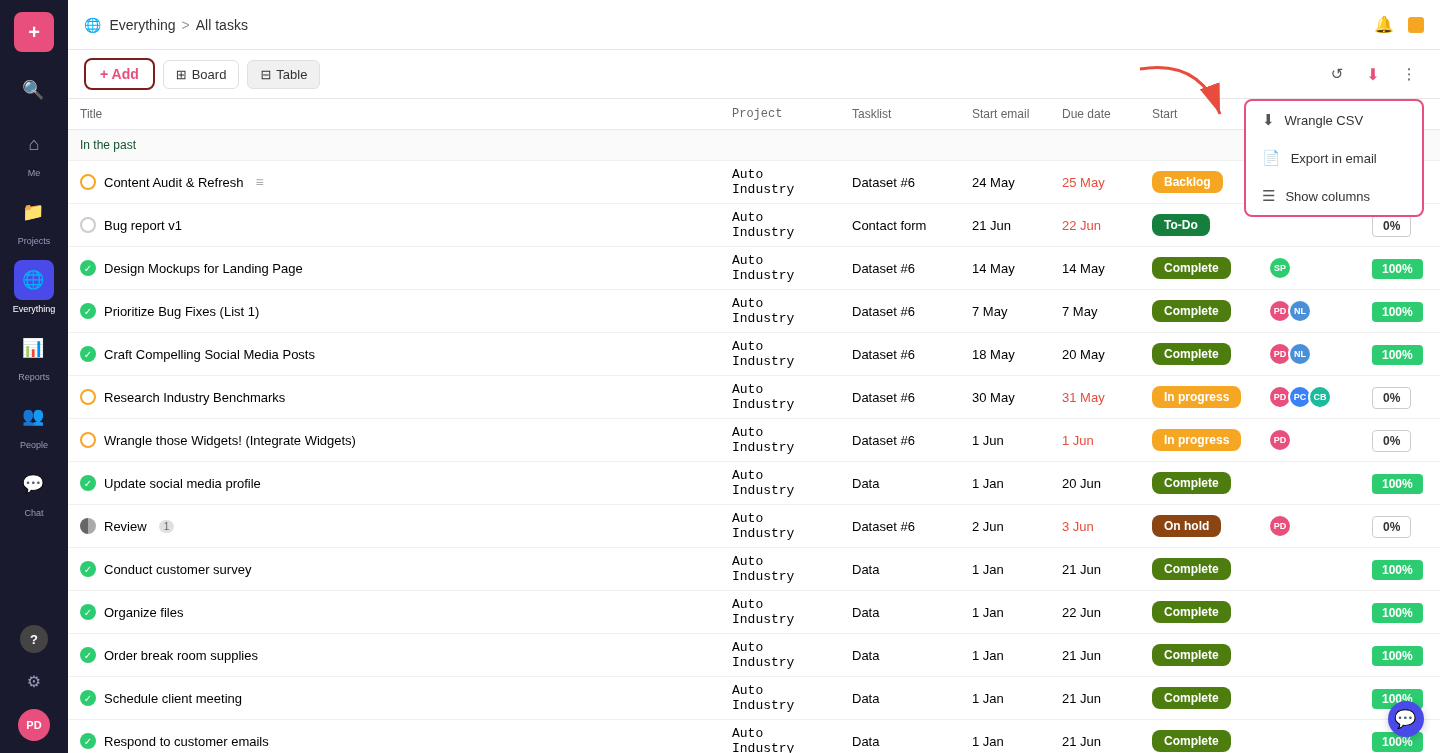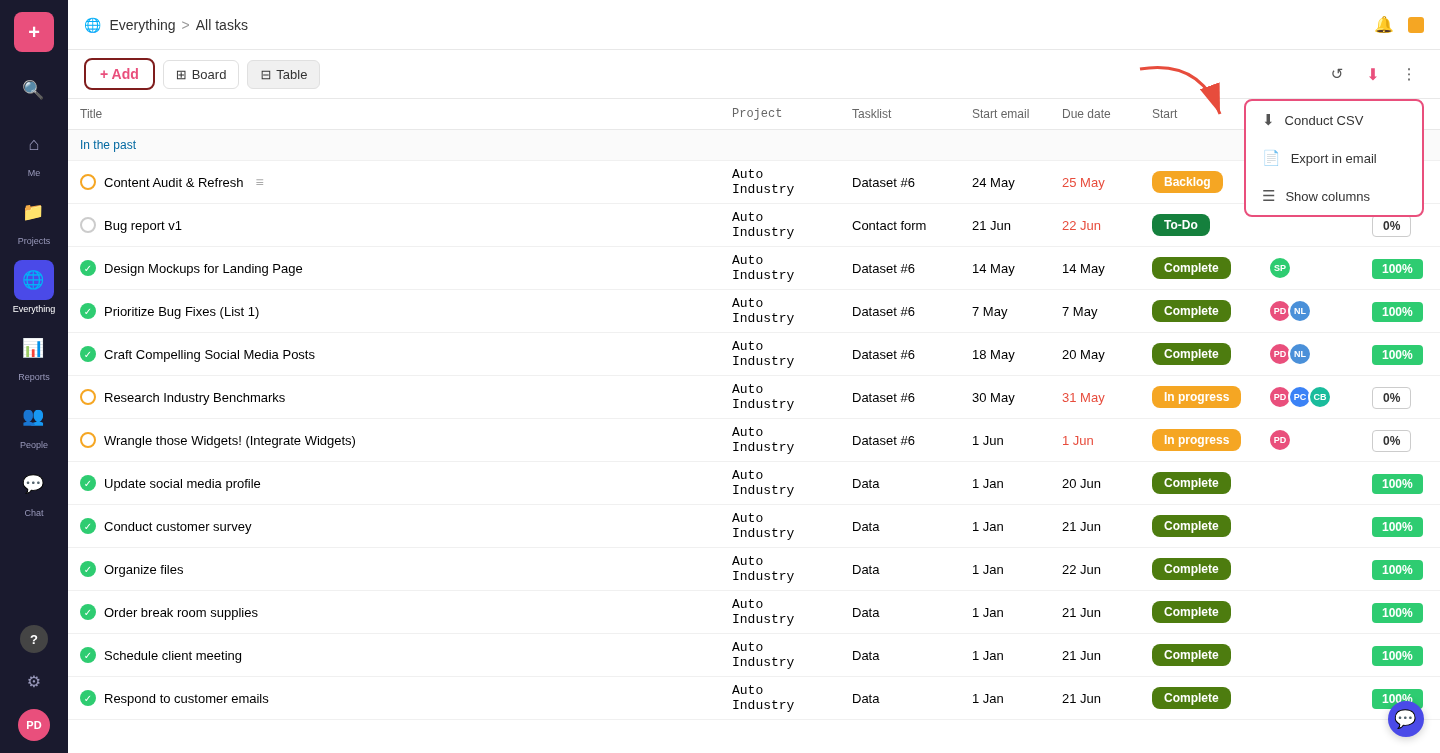--- a/index.html
+++ b/index.html
@@ -317,7 +317,7 @@
     <div class="dropdown-menu" style="position:absolute;right:16px;top:0;z-index:1000;">
       <div class="dropdown-item">
         <span class="dropdown-icon">⬇</span>
-        <span>Conduct CSV</span>
+        <span>Wrangle CSV</span>
       </div>
       <div class="dropdown-item">
         <span class="dropdown-icon">📄</span>

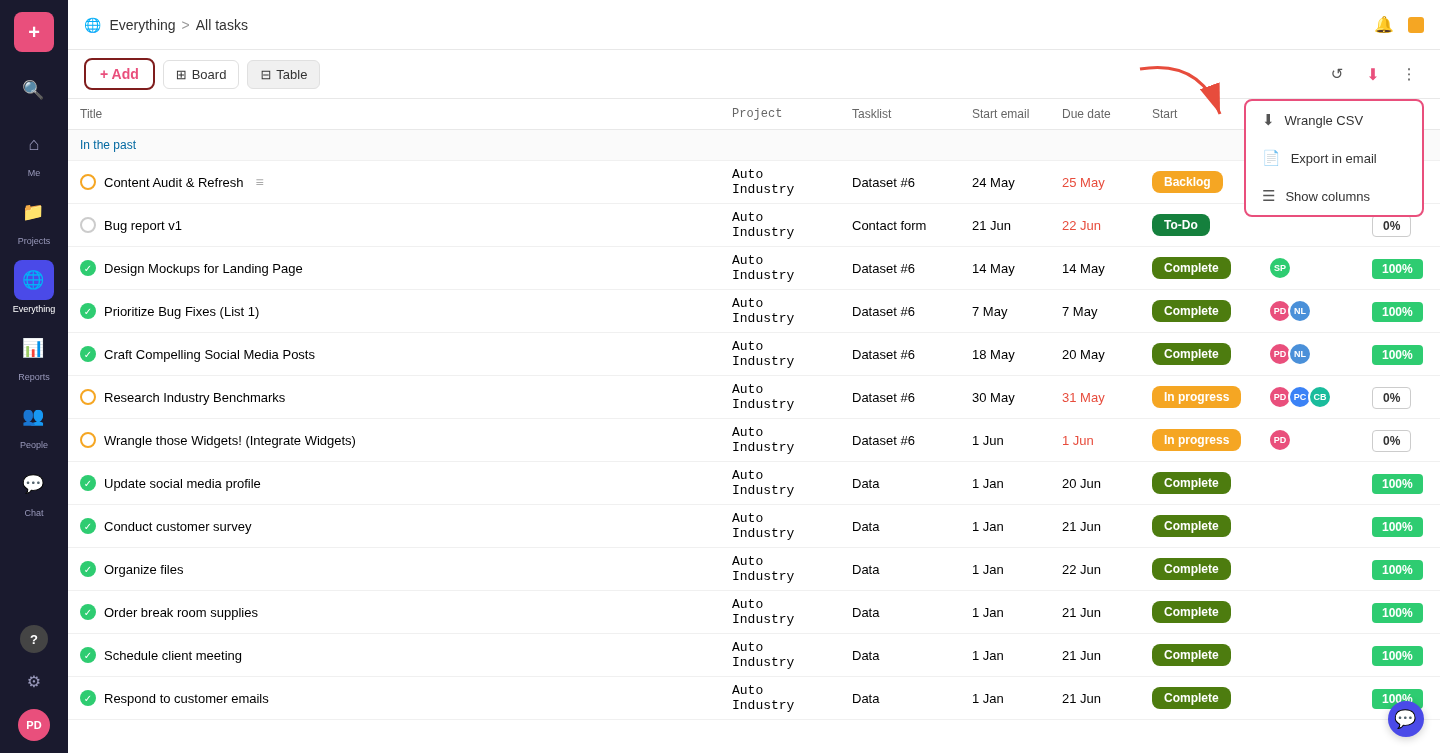--- a/index.html
+++ b/index.html
@@ -158,7 +158,7 @@
     }
     .section-header td {
       padding: 8px 12px;
-      color: #0369a1; font-size: 12px;
+      color: #14532d; font-size: 12px;
       background: #fafafa;
     }
     td { padding: 6px 12px; border-bottom: 1px solid #f0f0f0; vertical-align: middle; }

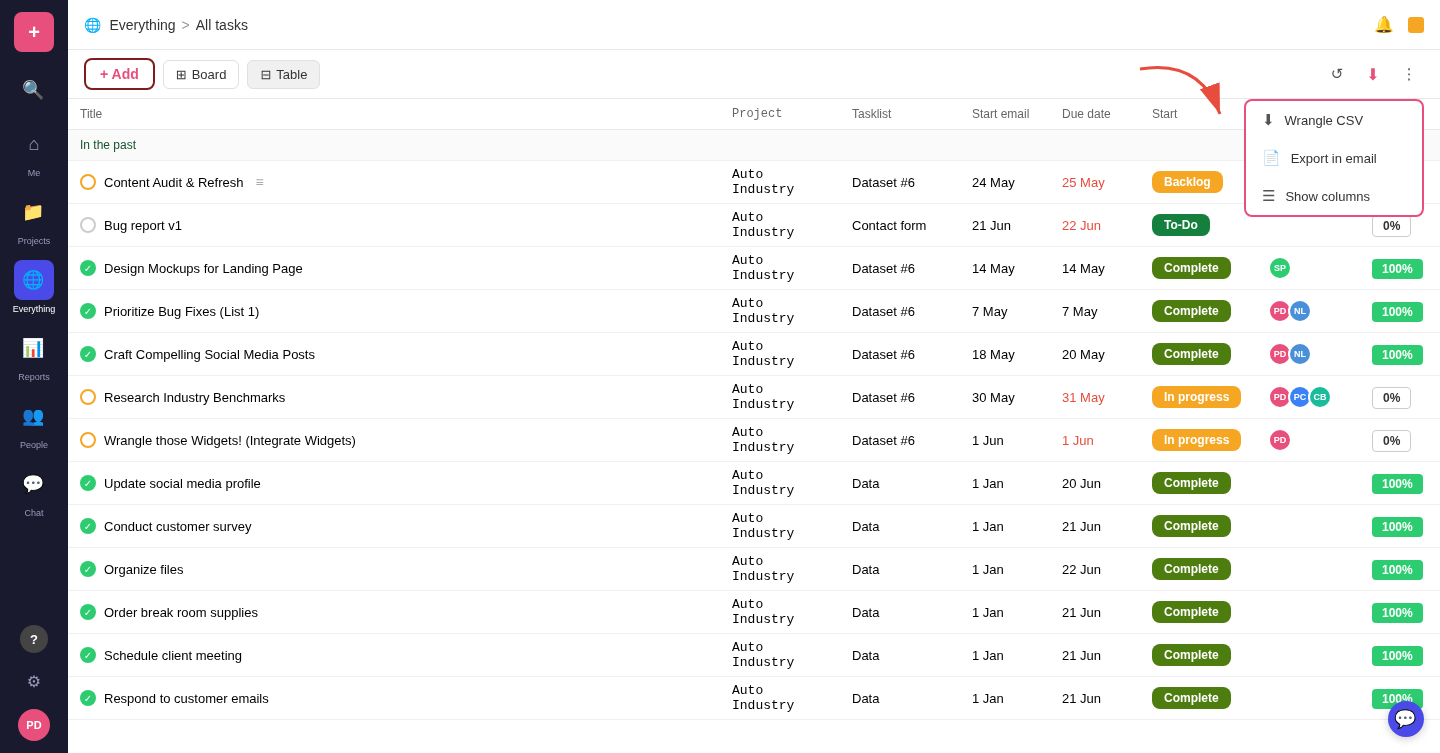--- a/index.html
+++ b/index.html
@@ -500,6 +500,26 @@
           <tr>
             <td class="col-title">
               <div class="task-title-cell">
+                <span class="status-circle" style="width: 16px; height: 16px; border-radius: 50%; background: conic-gradient(rgb(170, 170, 170) 50%, rgb(102, 102, 102) 50%); flex-shrink: 0;"></span>
+                <span>Review</span>
+                <span class="task-count-badge">1</span>
+              </div>
+            </td>
+            <td class="col-project">Auto Industry</td>
+            <td class="col-tasklist">Dataset #6</td>
+            <td class="col-start">2 Jun</td>
+            <td class="col-due date-red">3 Jun</td>
+            <td class="col-stage"><span class="stage-badge stage-onhold">On hold</span></td>
+            <td class="col-assignees">
+              <div class="avatar-group">
+                <div class="avatar-badge" style="background: rgb(233, 79, 124);">PD</div>
+              </div>
+            </td>
+            <td class="col-progress"><span class="progress-pill empty">0%</span></td>
+          </tr>
+          <tr>
+            <td class="col-title">
+              <div class="task-title-cell">
                 <span class="status-circle complete">✓</span>
                 <span>Conduct customer survey</span>
               </div>

